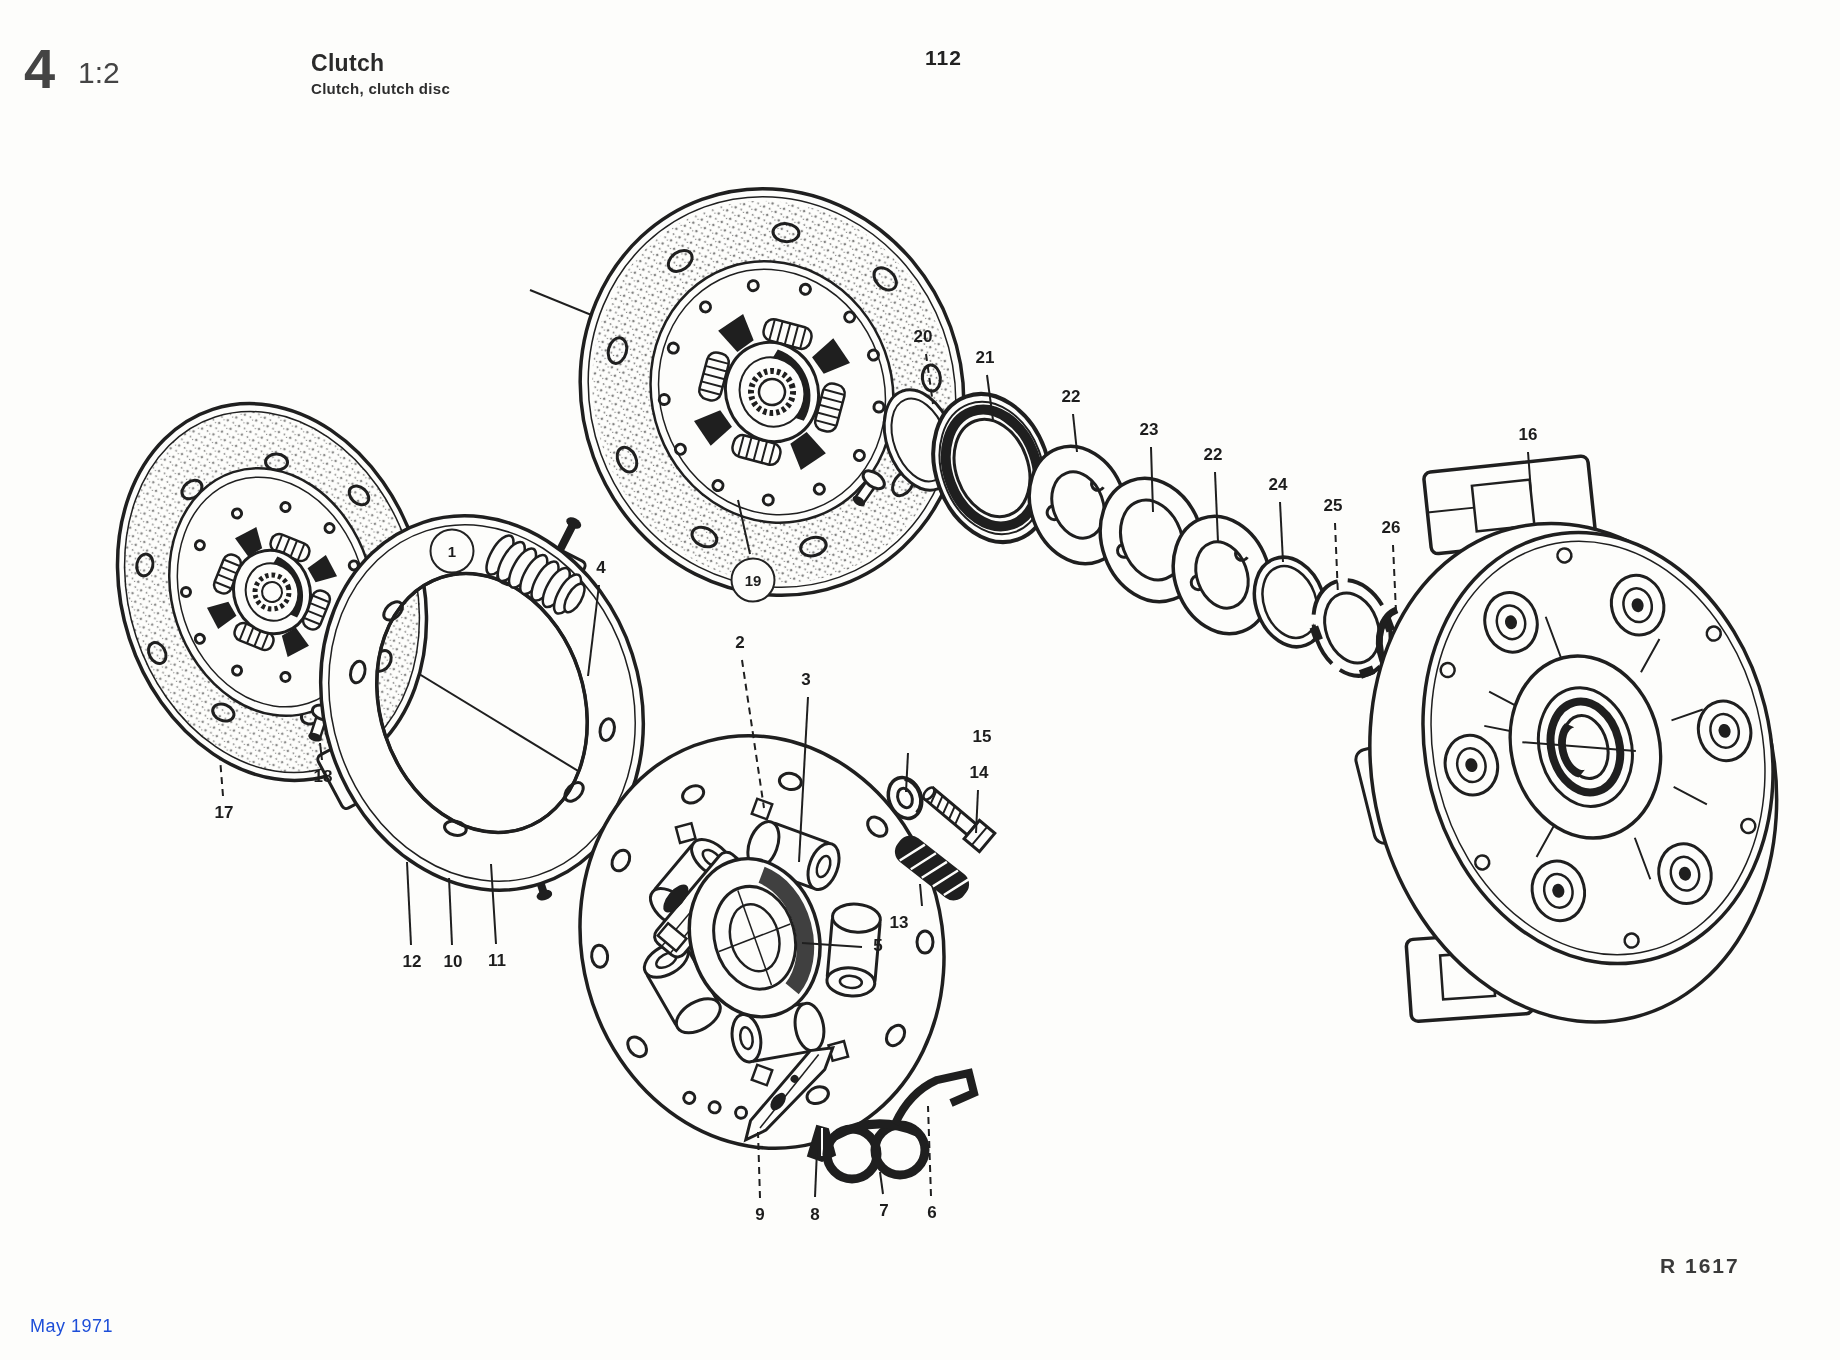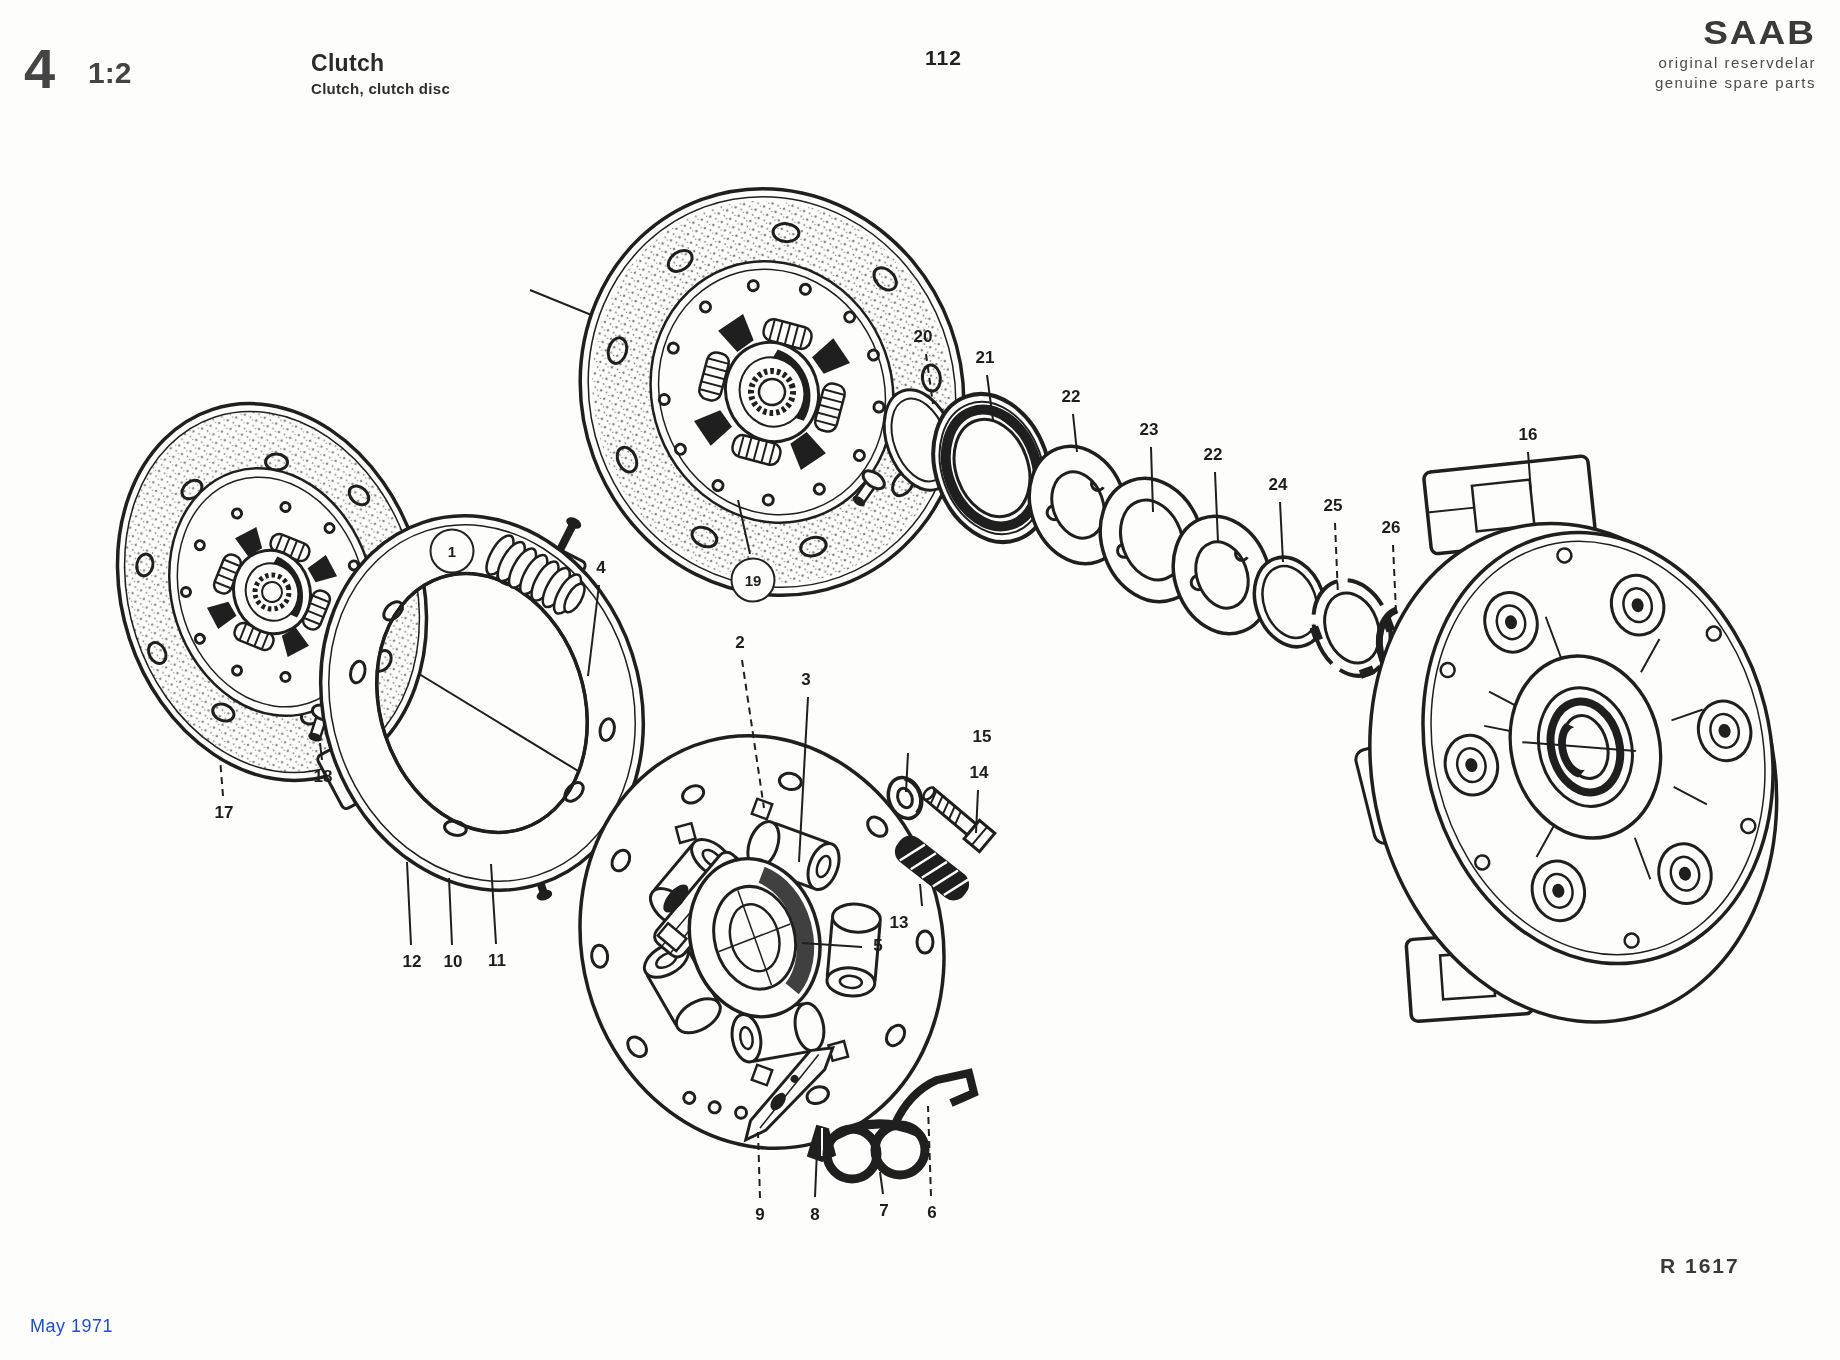--- a/index.html
+++ b/index.html
@@ -494,11 +494,6 @@
     <div class="doc-subtitle">Clutch, clutch disc</div>
   </div>
   <div class="abs page-num">112</div>
-  <div class="abs brand">
-    <div class="brand-logo">SAAB</div>
-    <div class="brand-line">original reservdelar</div>
-    <div class="brand-line">genuine spare parts</div>
-  </div>
 
   <div class="abs date-stamp">May 1971</div>
   <div class="abs drawing-ref">R 1617</div>

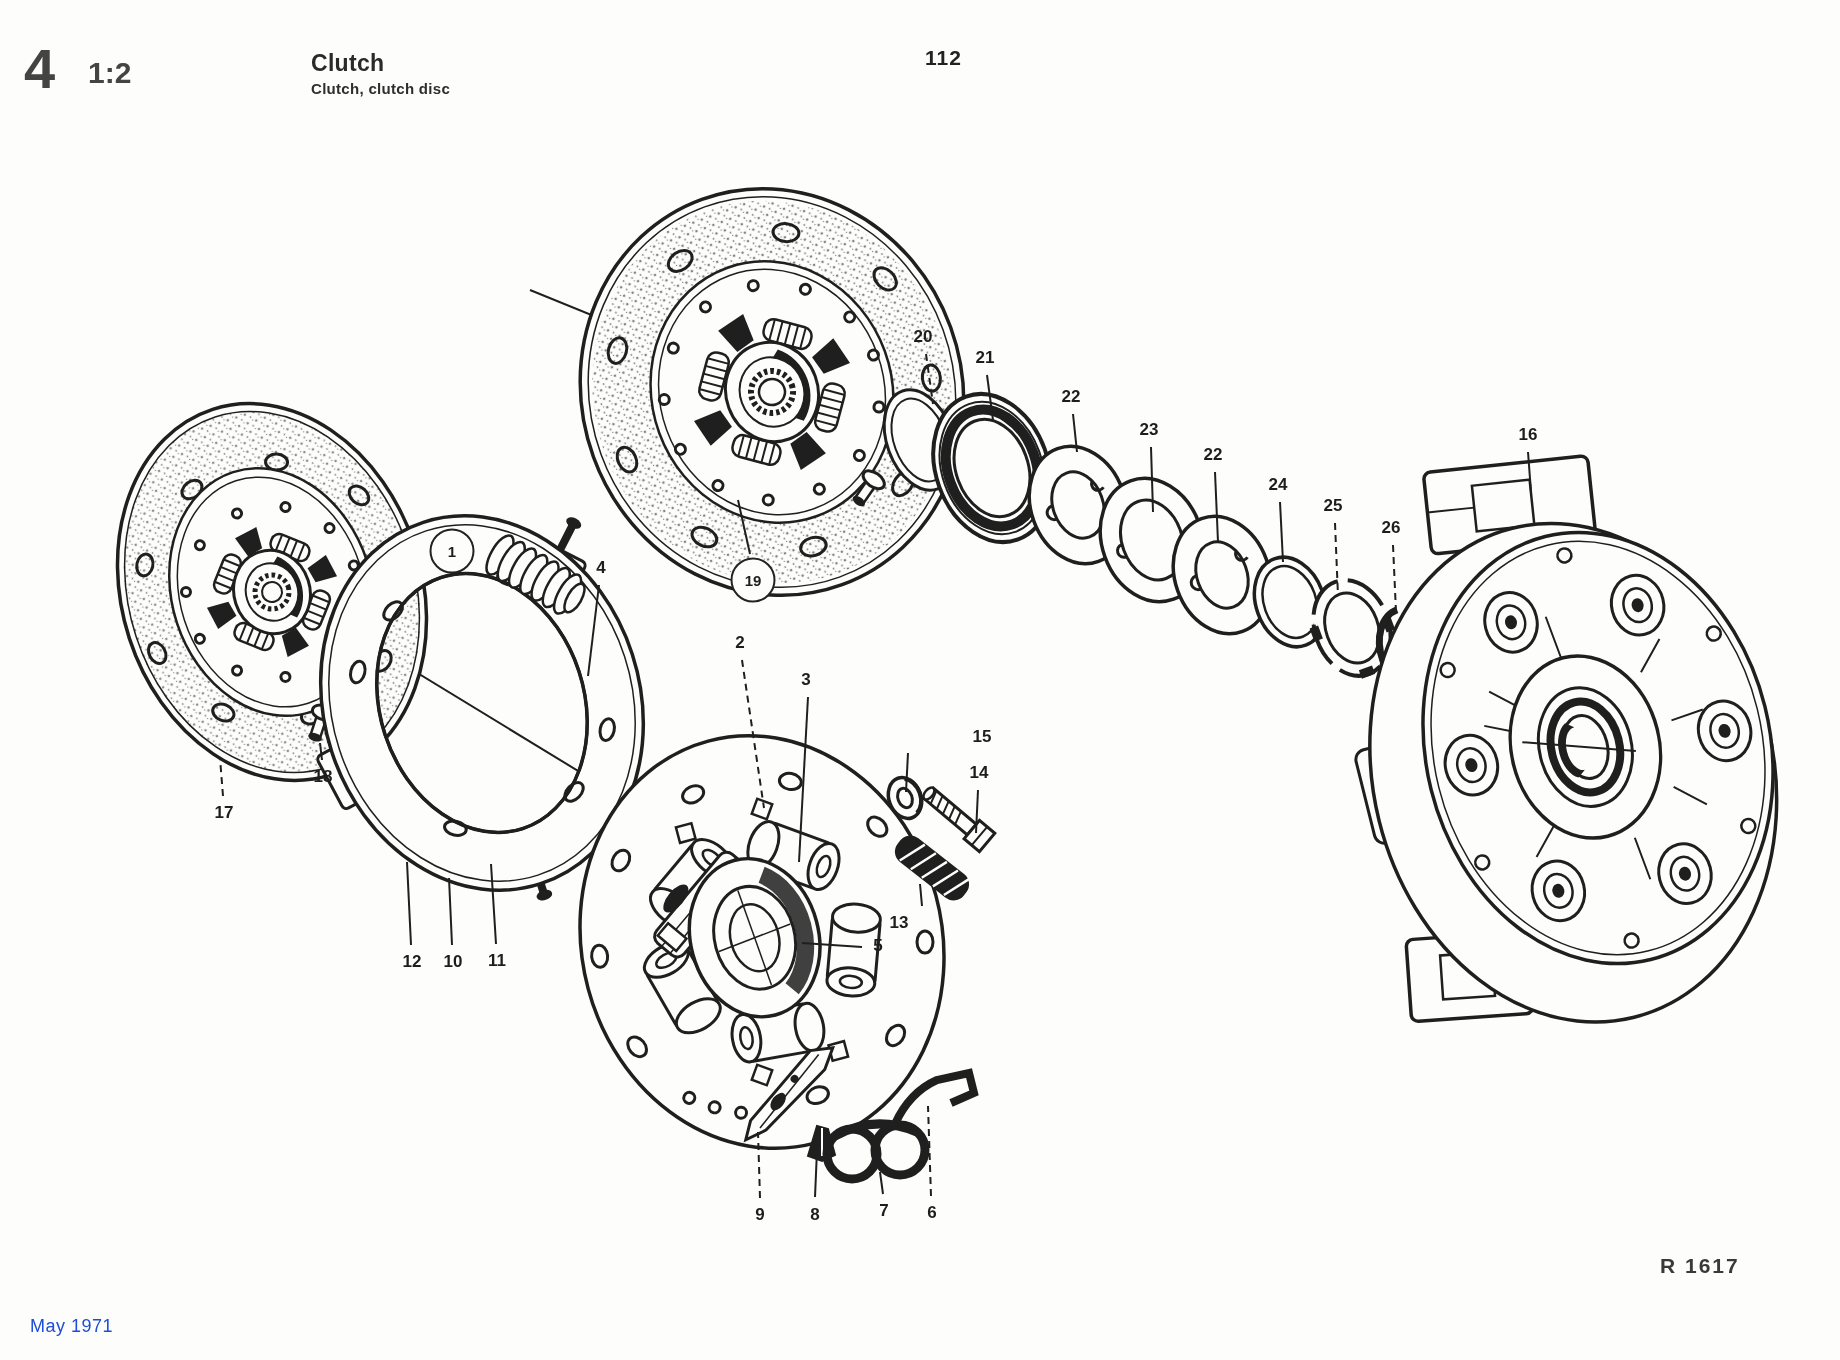--- a/index.html
+++ b/index.html
@@ -11,7 +11,7 @@
   .abs{position:absolute;}
   
   .section-num{left:24px;top:36px;font-size:56px;font-weight:700;color:#444;letter-spacing:-2px;}
-  .scale-ratio{left:88px;top:56px;font-size:30px;font-weight:700;color:#444;}
+  .scale-ratio{left:78px;top:56px;font-size:30px;font-weight:400;color:#444;}
   .title-block{left:311px;top:52px;line-height:1;}
   .doc-title{font-size:23px;font-weight:700;color:#2a2a2a;letter-spacing:.3px;}
   .doc-subtitle{margin-top:6px;font-size:15px;font-weight:700;color:#2e2e2e;letter-spacing:.3px;}

